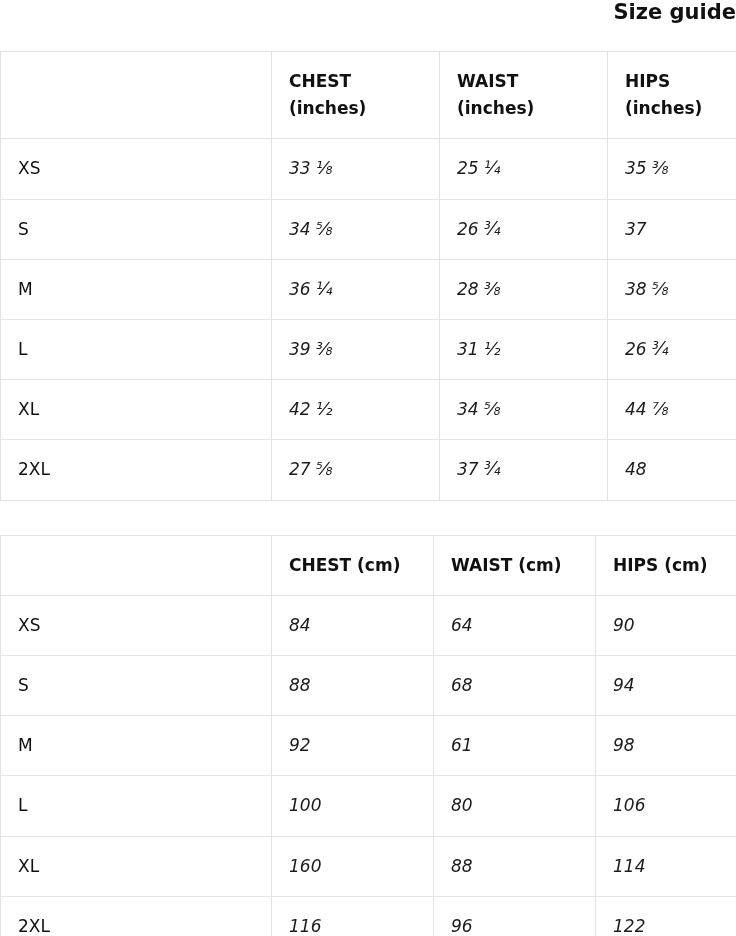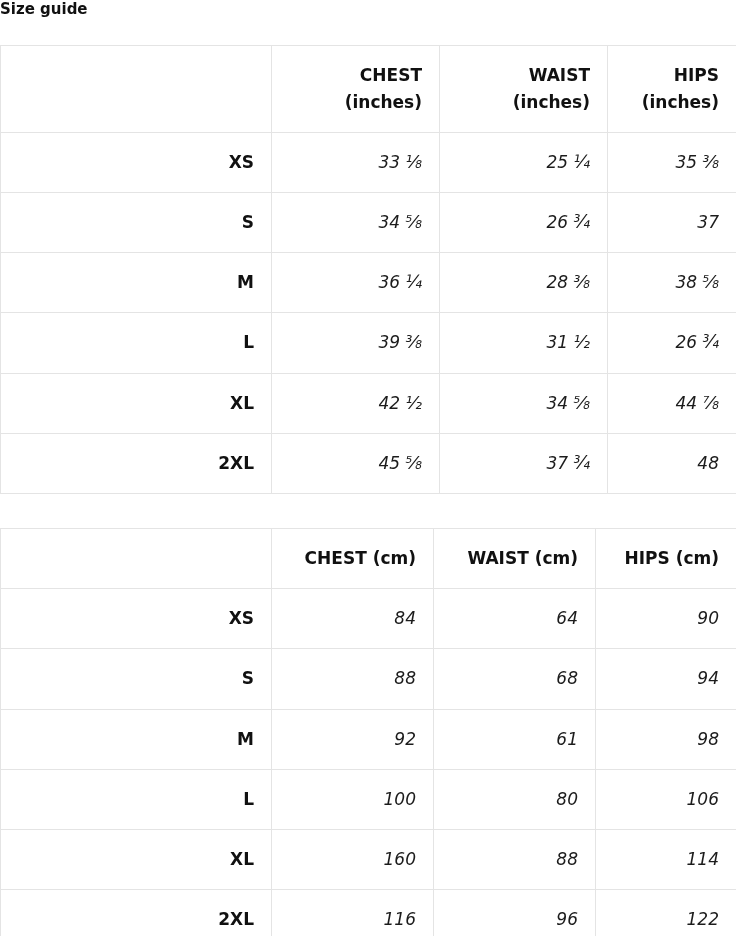--- a/index.html
+++ b/index.html
@@ -14,12 +14,13 @@
     box-sizing: border-box;
   }
   .page-title {
-    font-size: 15px;
+    font-size: 21px;
     font-weight: 700;
     line-height: 1.1;
     margin: 0 0 27px 0;
     padding-top: 1px;
     color: #111111;
+    text-align: right;
   }
   table.size-table {
     width: 736px;

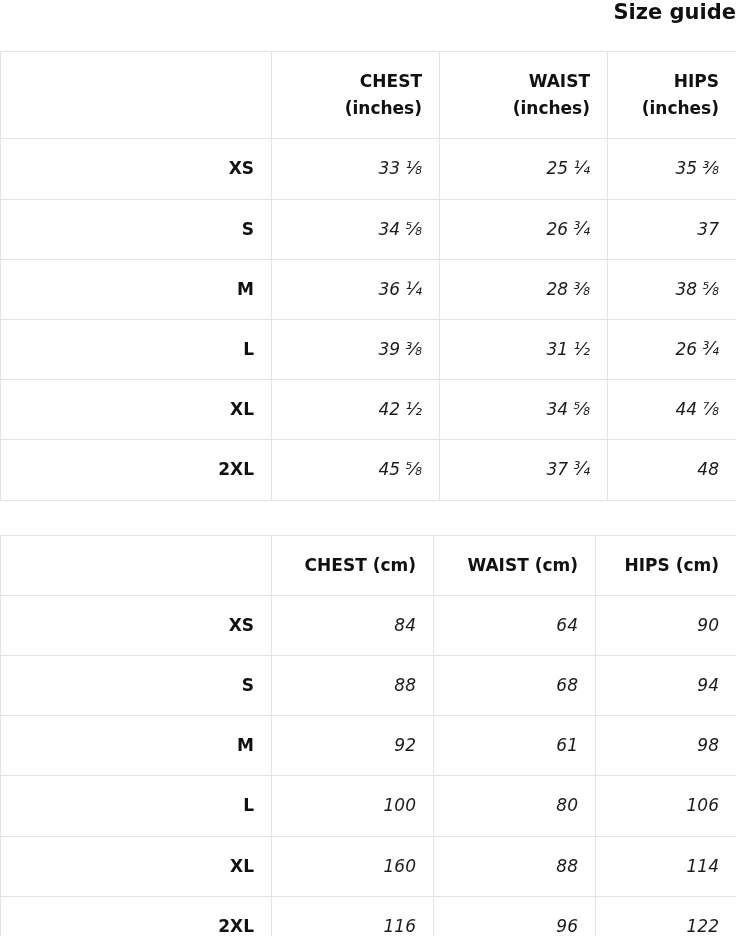--- a/index.html
+++ b/index.html
@@ -37,7 +37,7 @@
     padding: 16px 17px;
     line-height: 1.6;
     vertical-align: middle;
-    text-align: right;
+    text-align: left;
     overflow-wrap: break-word;
   }
   table.size-table th {

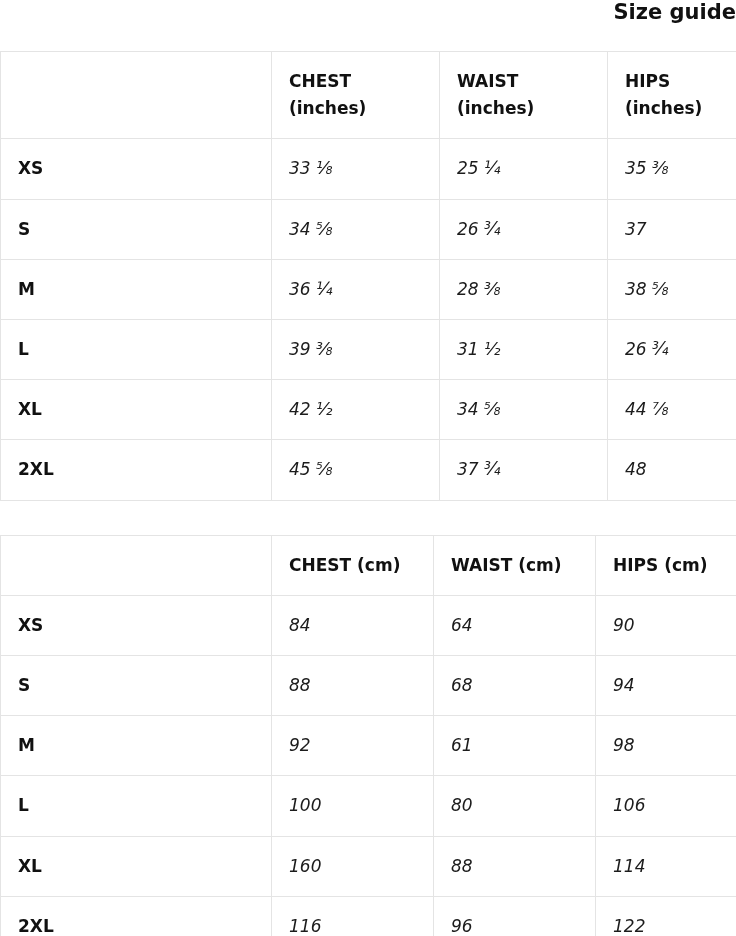--- a/index.html
+++ b/index.html
@@ -45,7 +45,7 @@
     color: #111111;
   }
   td.size-cell {
-    font-weight: 700;
+    font-weight: 400;
     color: #111111;
   }
   td.value-cell {

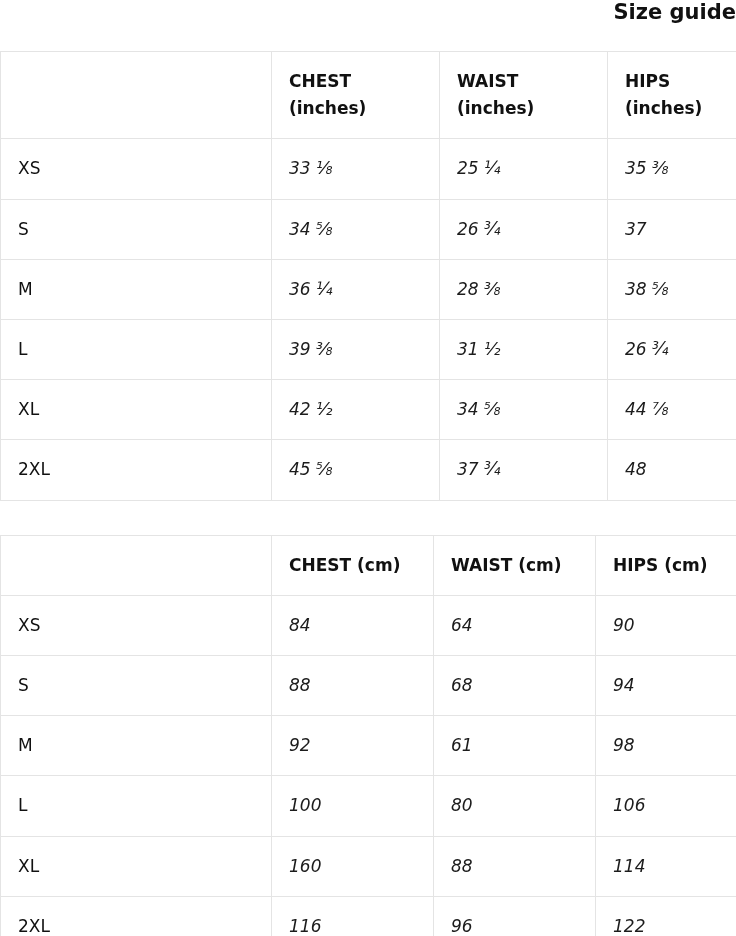--- a/index.html
+++ b/index.html
@@ -109,7 +109,7 @@
         </tr>
         <tr>
           <td class="size-cell">2XL</td>
-          <td class="value-cell">45 ⅝</td>
+          <td class="value-cell">27 ⅝</td>
           <td class="value-cell">37 ¾</td>
           <td class="value-cell">48</td>
         </tr>

